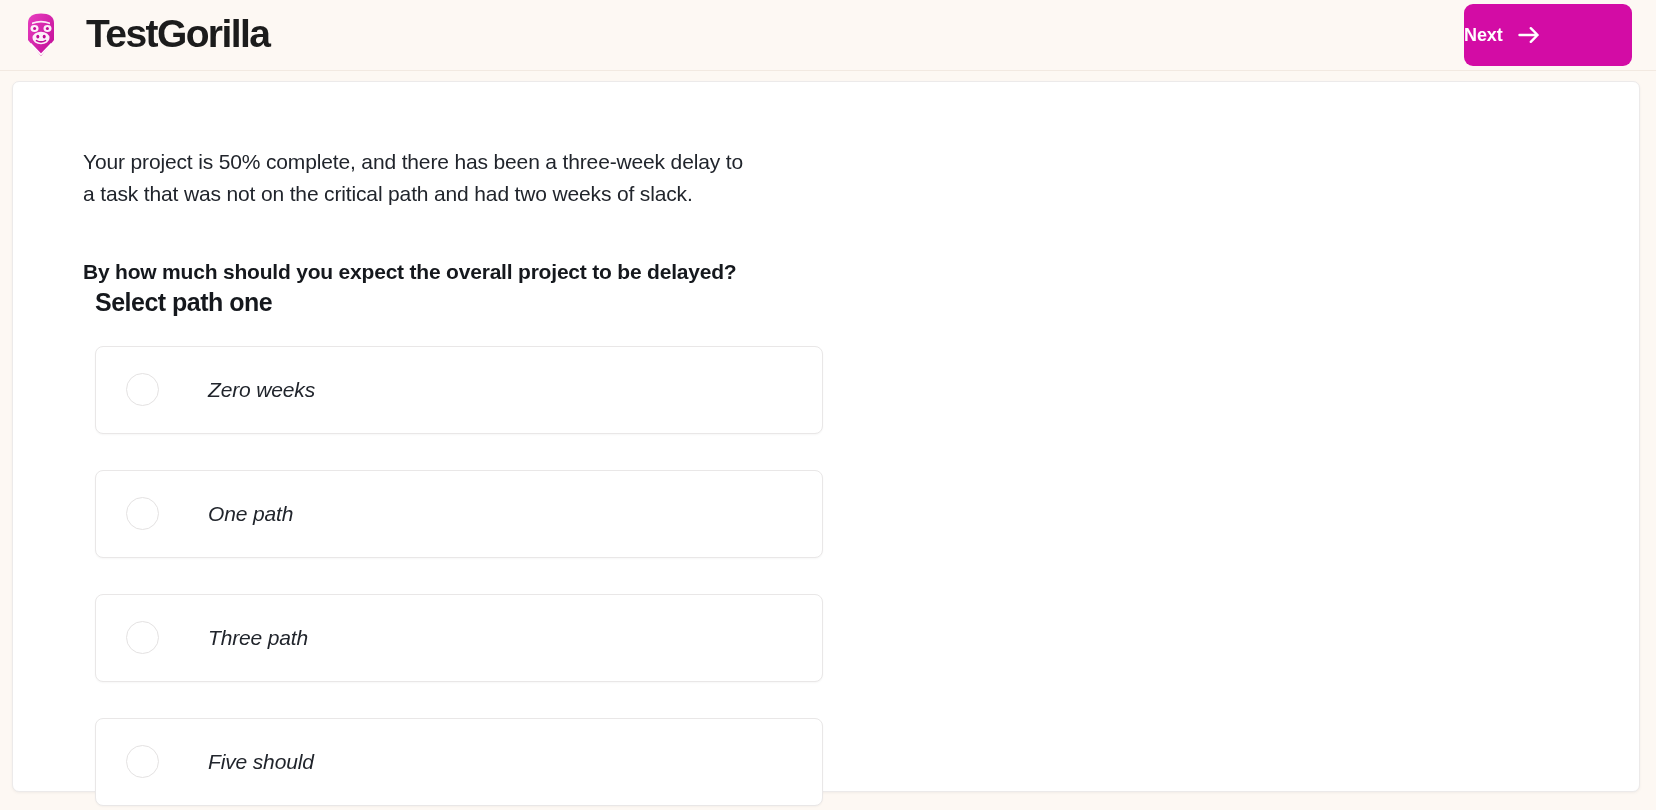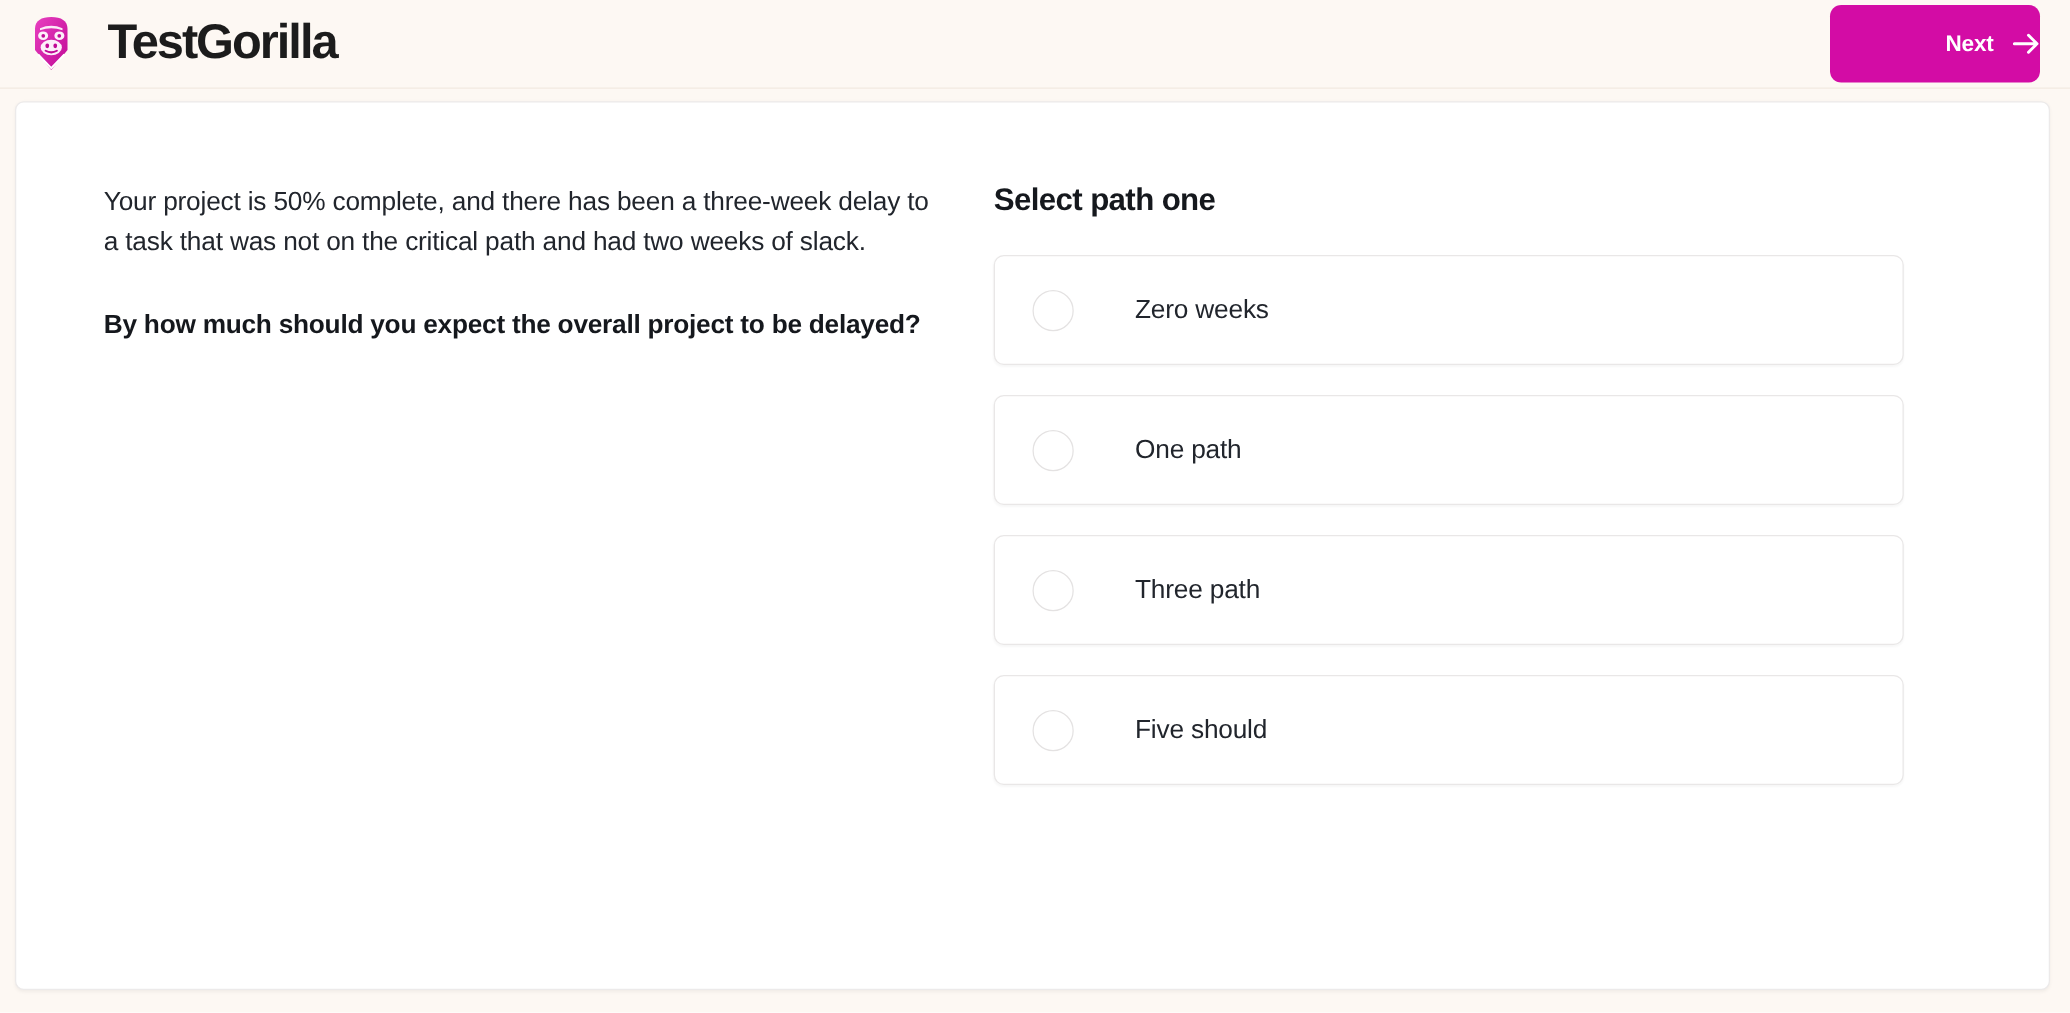--- a/index.html
+++ b/index.html
@@ -54,7 +54,7 @@
   .next-button {
     display: flex;
     align-items: center;
-    justify-content: flex-end;
+    justify-content: flex-start;
     gap: 15px;
     width: 168px;
     height: 62px;

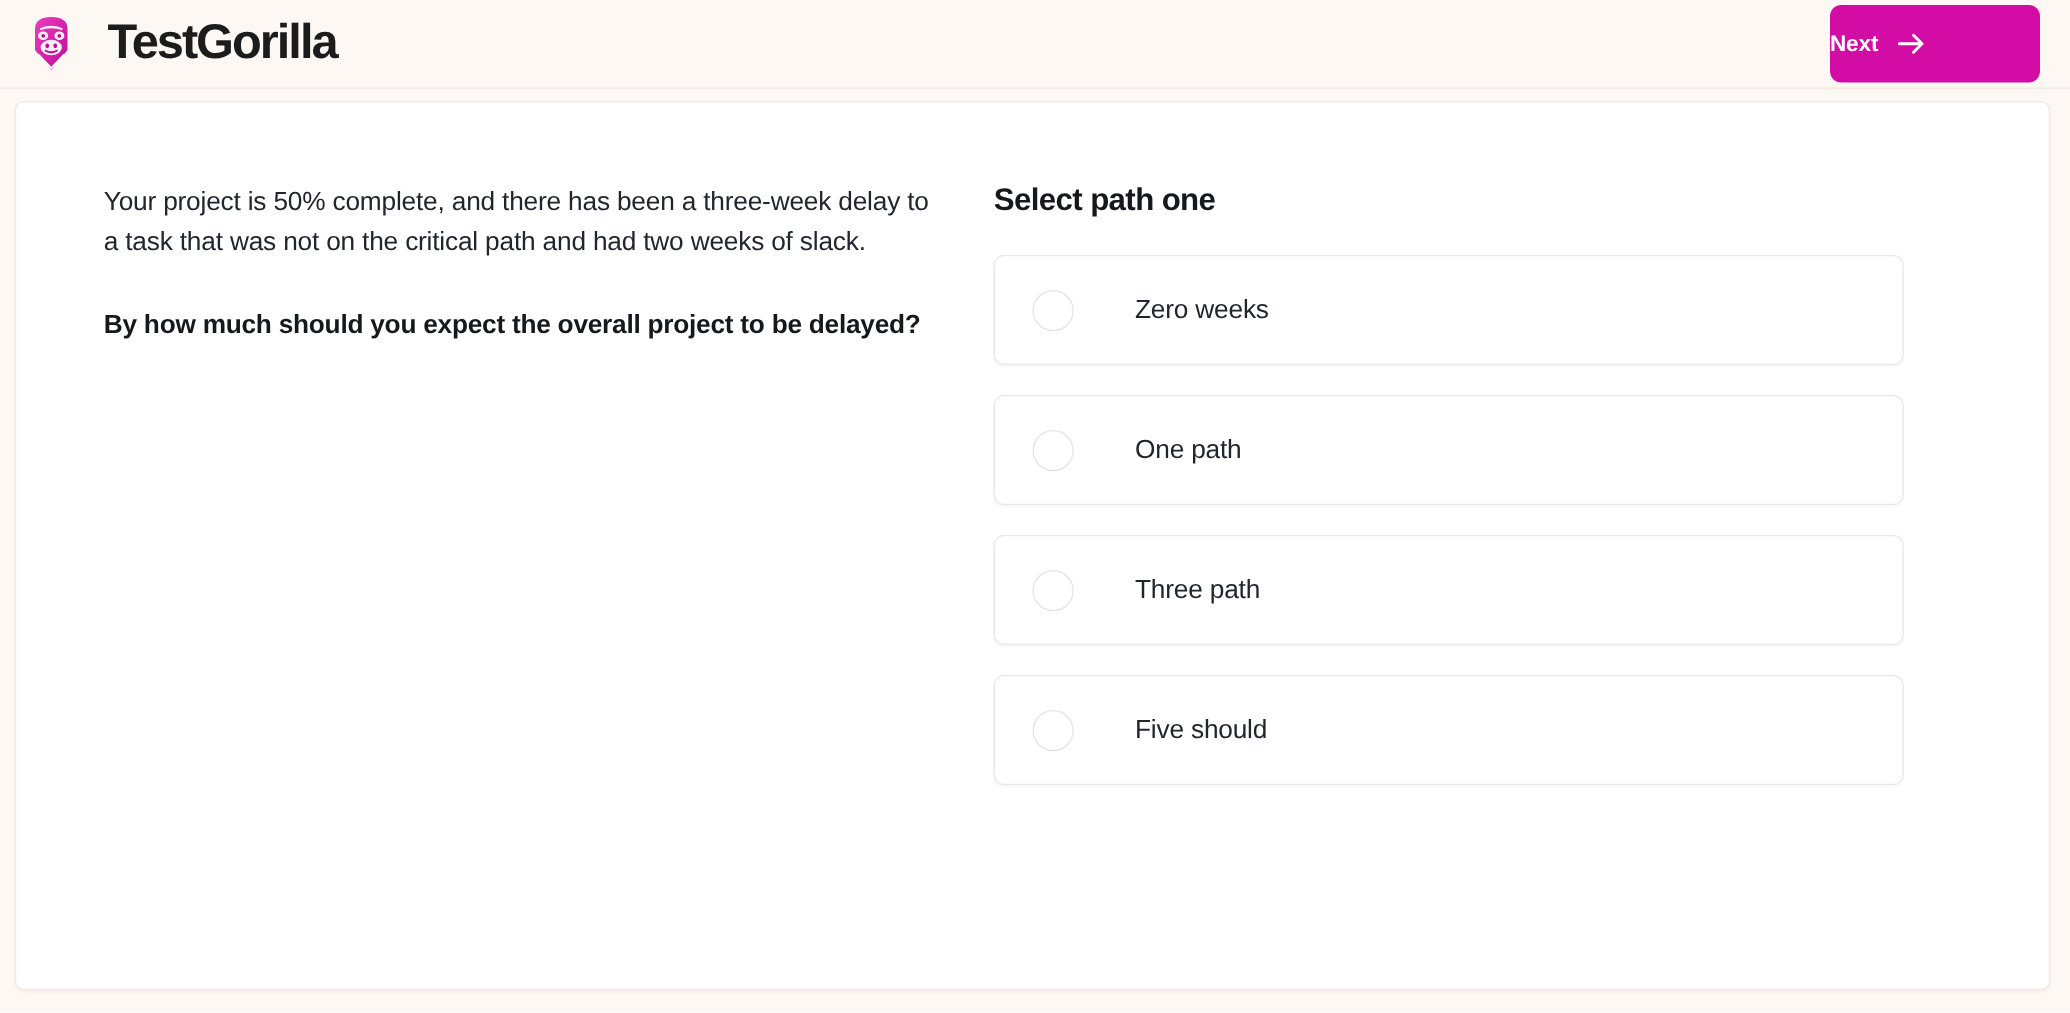--- a/index.html
+++ b/index.html
@@ -93,6 +93,7 @@
     align-items: flex-start;
     padding: 64px 70px 0 70px;
     gap: 0;
+    flex-direction: column;
   }
 
   

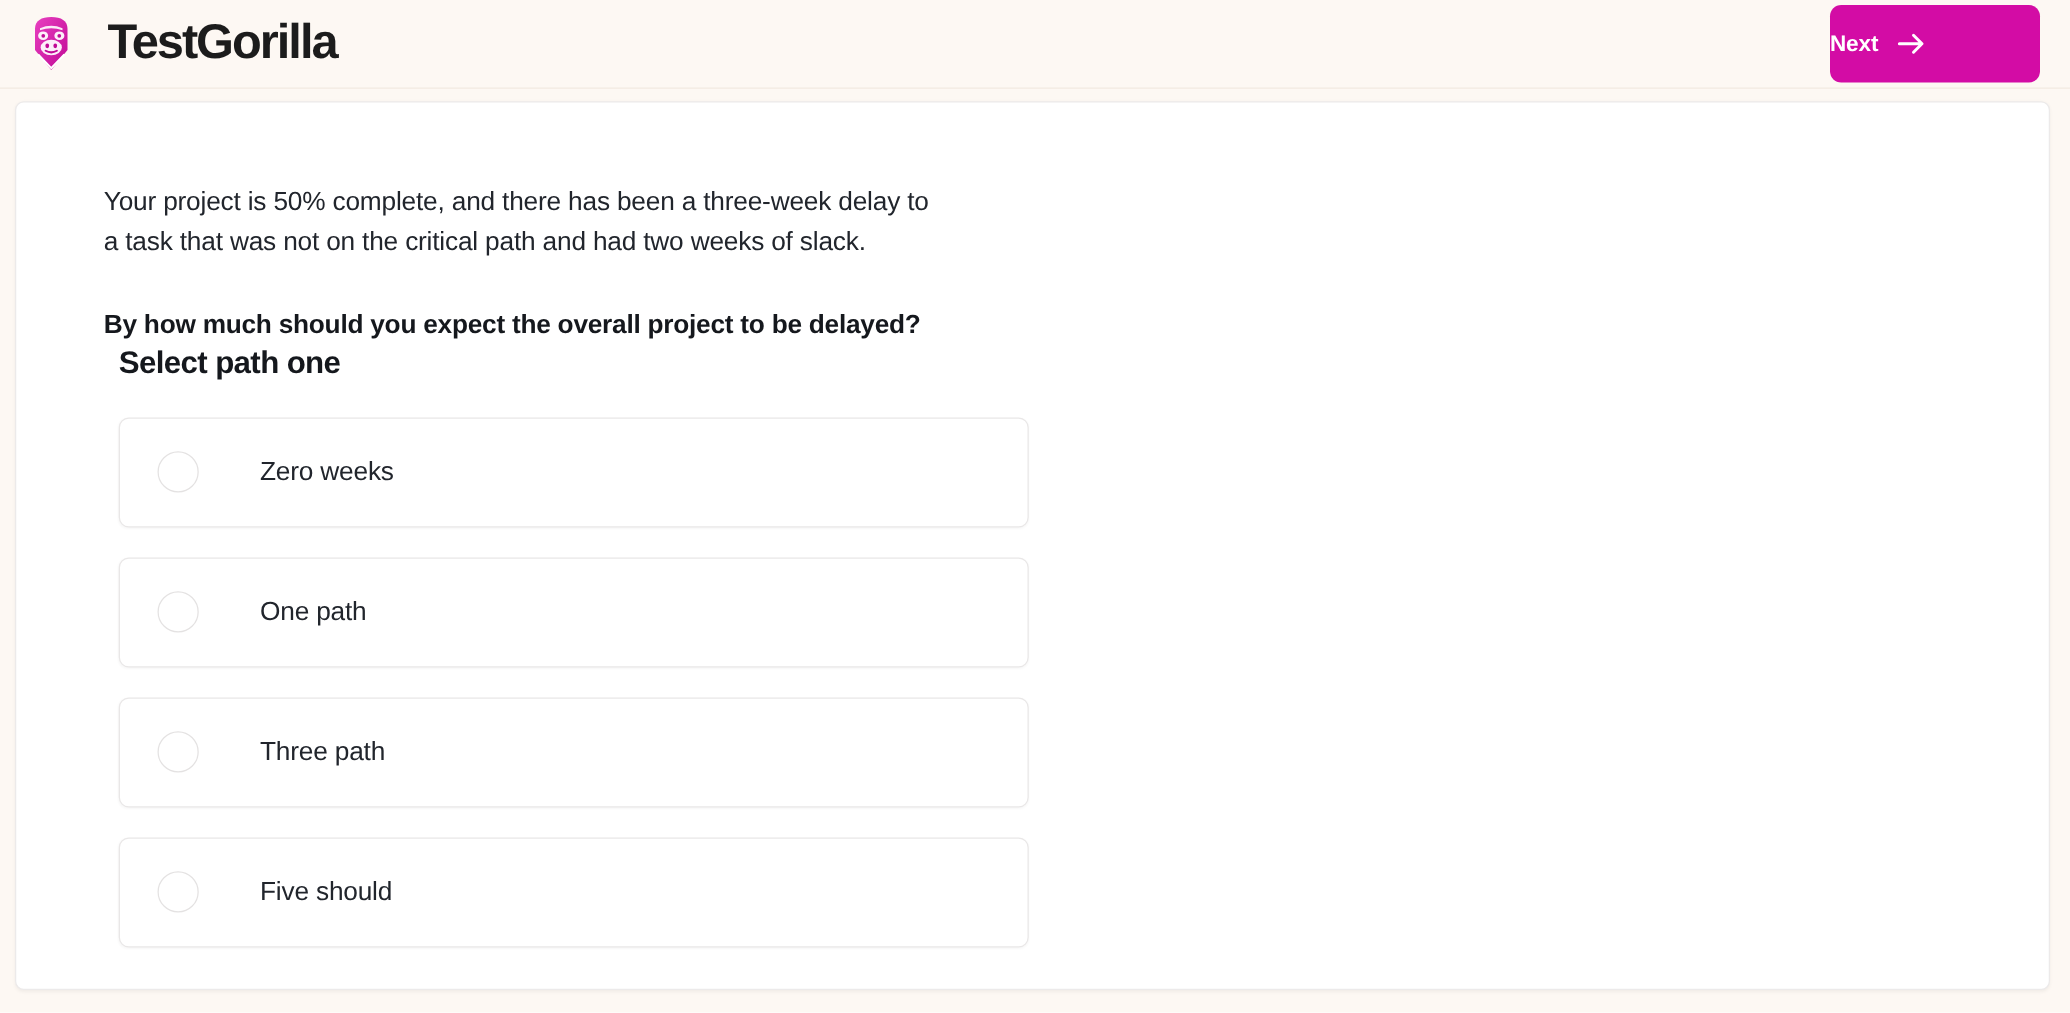--- a/index.html
+++ b/index.html
@@ -111,7 +111,7 @@
   }
 
   .question-prompt {
-    margin-top: 34px;
+    margin-top: 46px;
     font-size: 21px;
     line-height: 1.5;
     font-weight: bold;

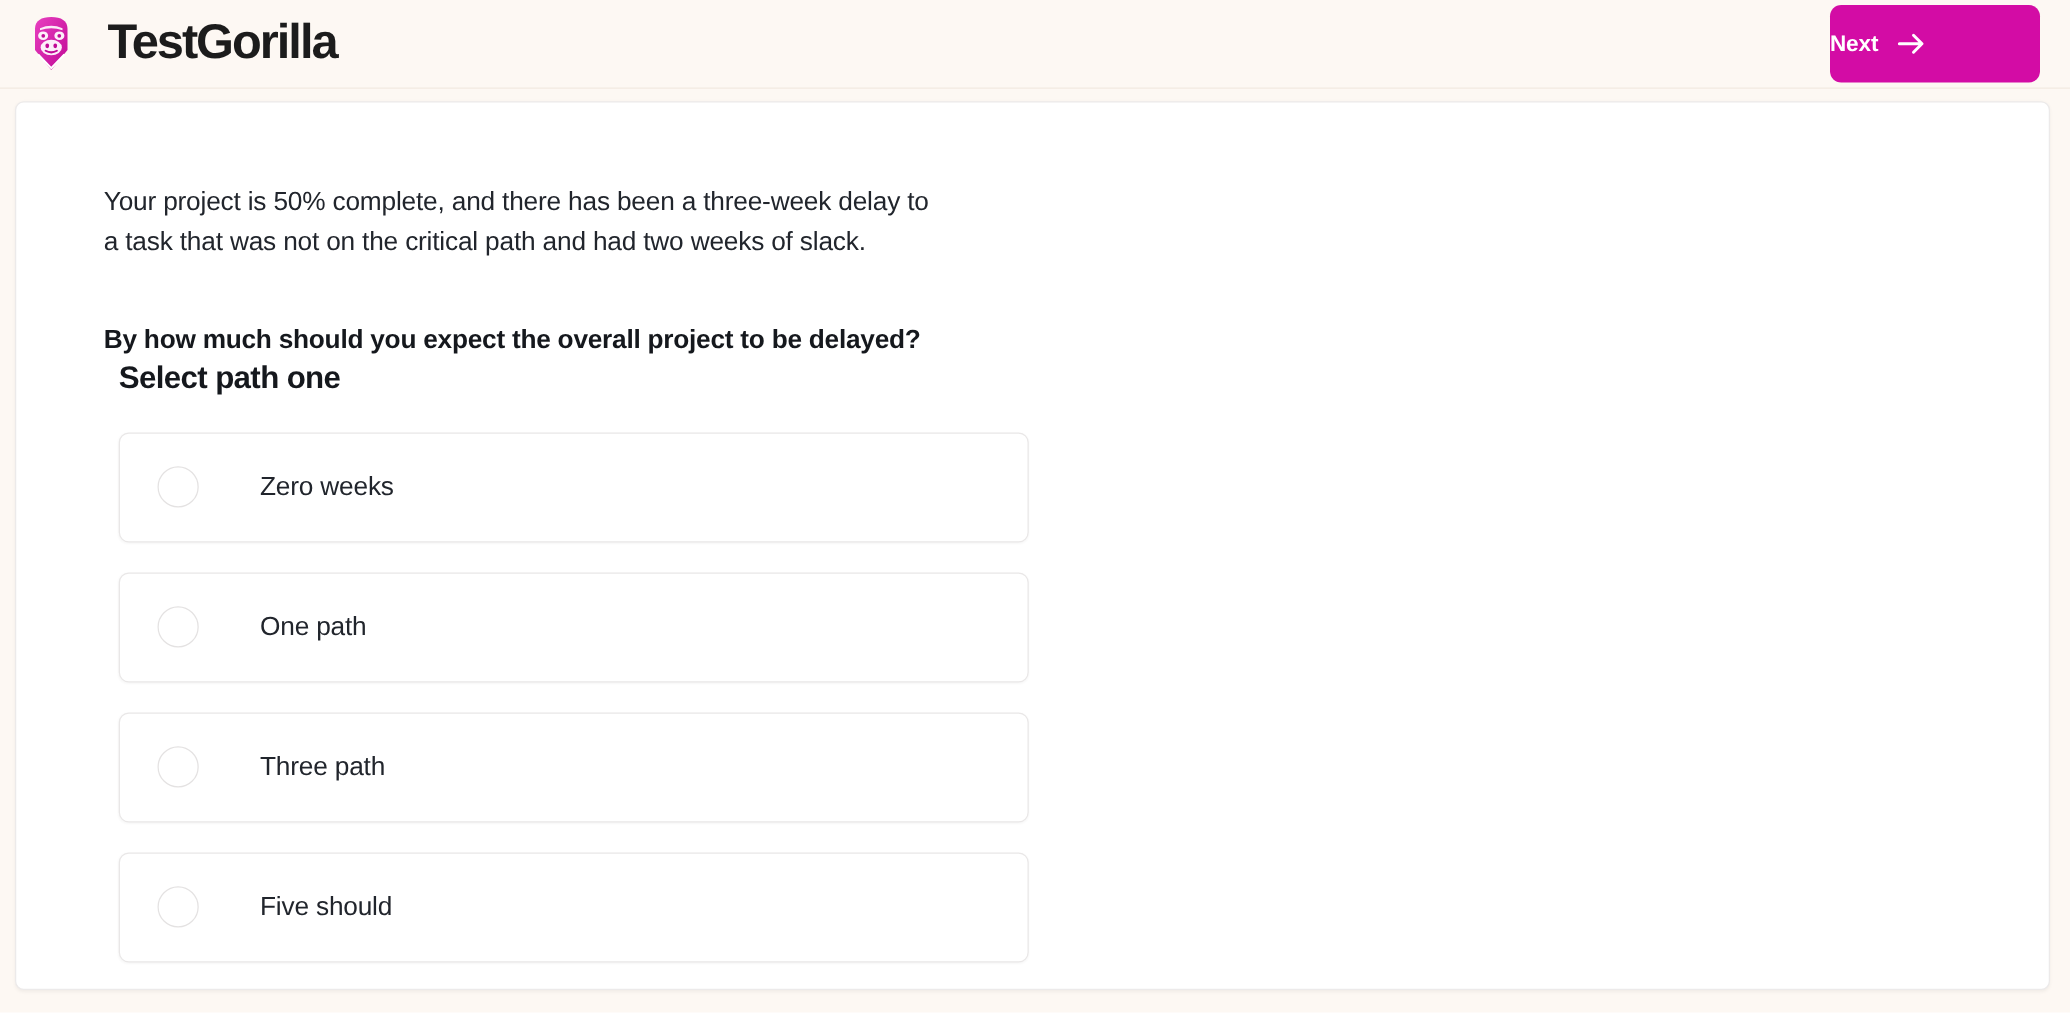--- a/index.html
+++ b/index.html
@@ -137,8 +137,9 @@
   .option-list {
     display: flex;
     flex-direction: column;
-    gap: 24px;
+    gap: 36px;
     list-style: none;
+    font-style: italic;
   }
 
   .option-card {

